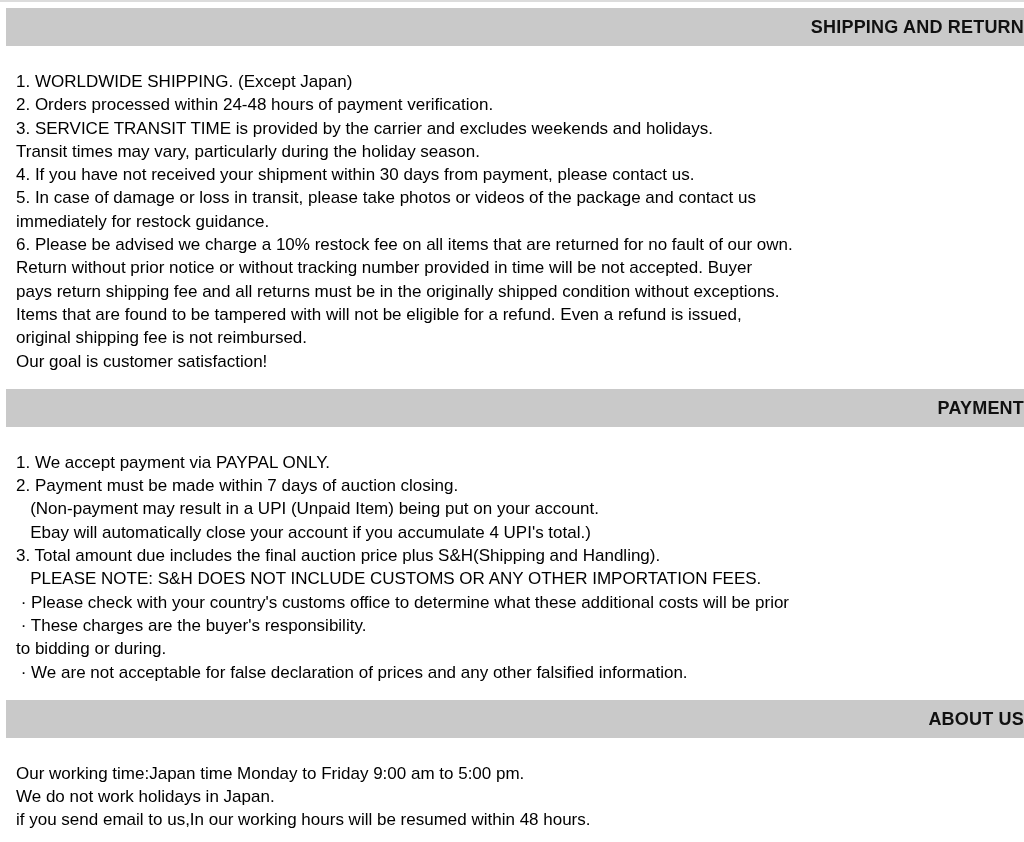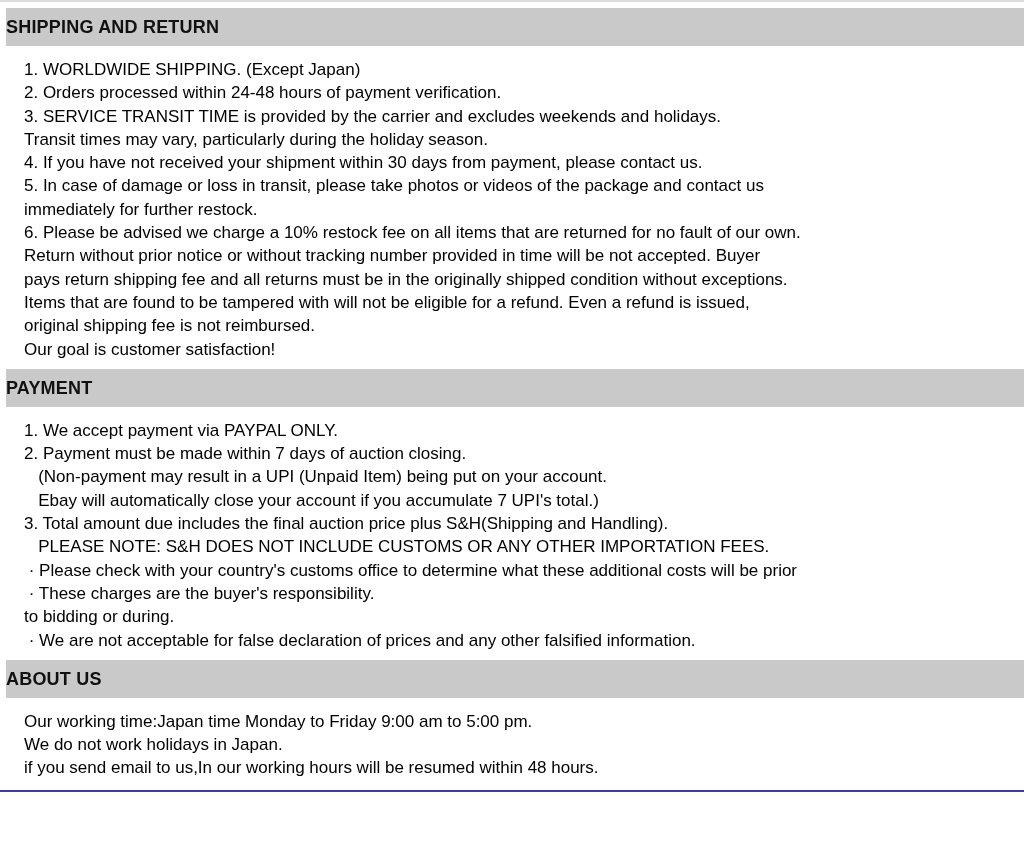--- a/index.html
+++ b/index.html
@@ -25,7 +25,7 @@
     height: 38px;
     line-height: 38px;
     background: #c9c9c9;
-    text-align: left;
+    text-align: right;
     font-size: 18px;
     font-weight: bold;
     color: #111111;

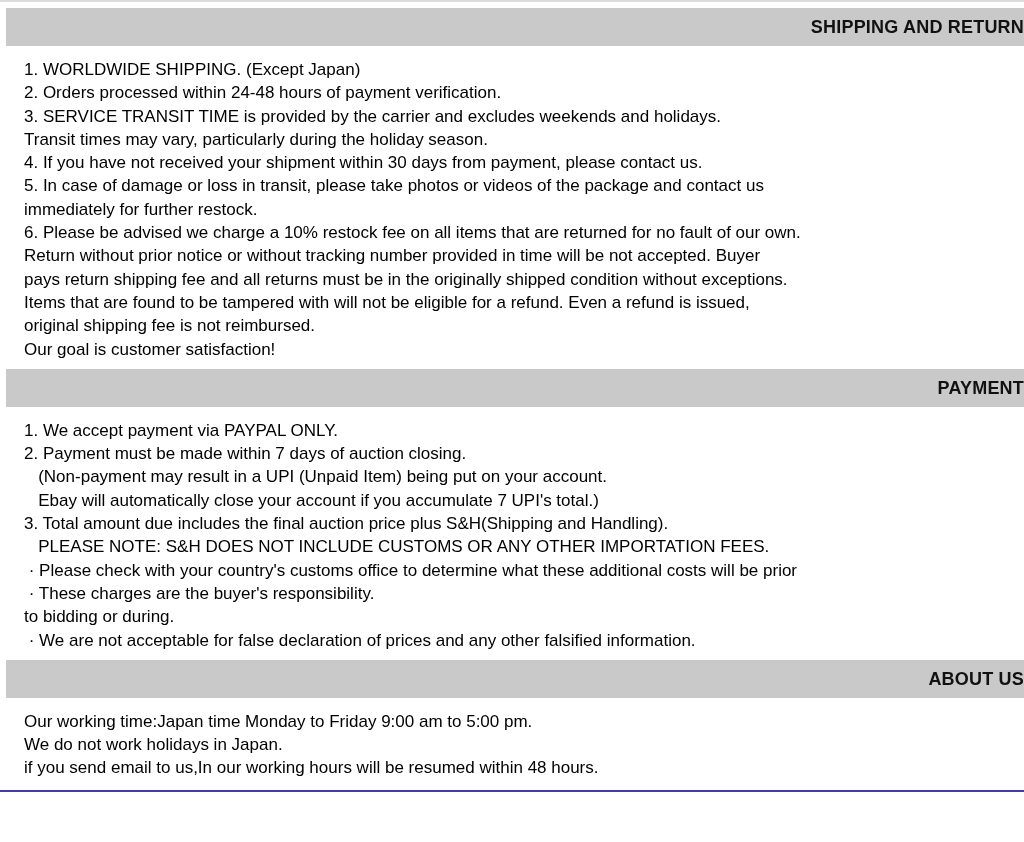--- a/index.html
+++ b/index.html
@@ -35,8 +35,8 @@
     margin-top: 8px;
   }
   .section-body {
-    margin-top: 12px;
-    padding-left: 24px;
+    margin-top: 24px;
+    padding-left: 16px;
     padding-right: 6px;
     font-size: 17px;
   }

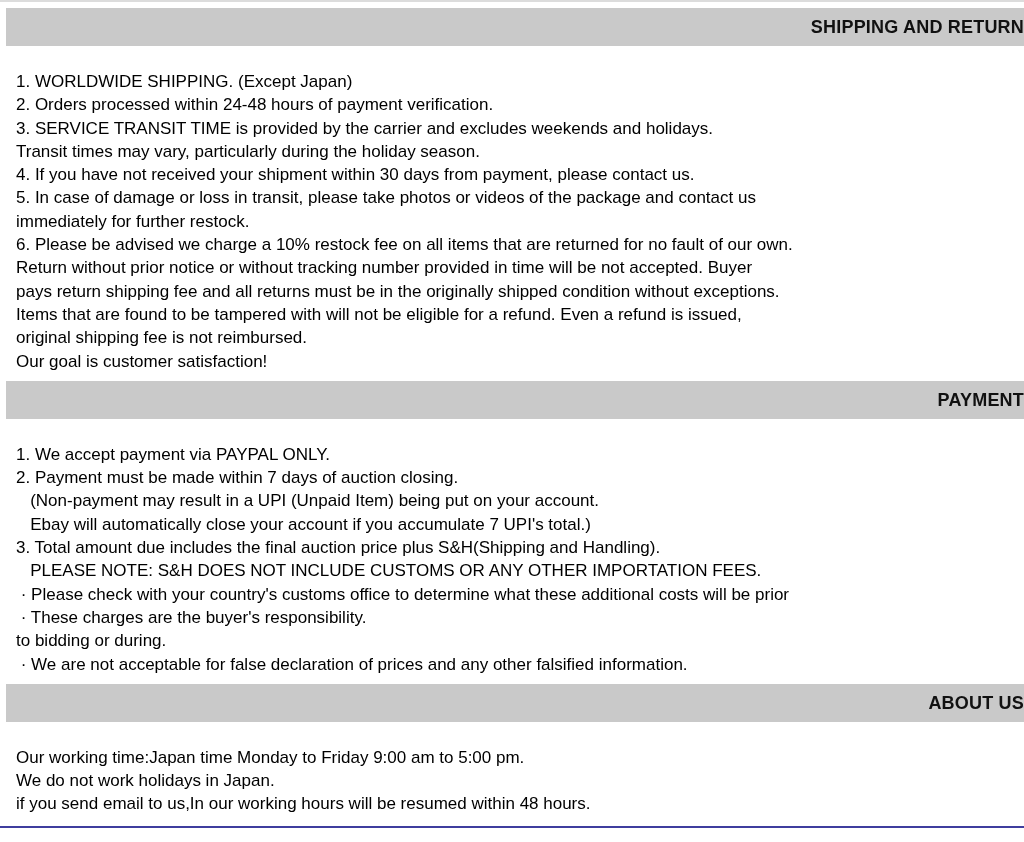--- a/index.html
+++ b/index.html
@@ -65,7 +65,7 @@
       <div class="line">Transit times may vary, particularly during the holiday season.</div>
       <div class="line">4. If you have not received your shipment within 30 days from payment, please contact us.</div>
       <div class="line">5. In case of damage or loss in transit, please take photos or videos of the package and contact us</div>
-      <div class="line">immediately for further restock.</div>
+      <div class="line">immediately for restock guidance.</div>
       <div class="line">6. Please be advised we charge a 10% restock fee on all items that are returned for no fault of our own.</div>
       <div class="line">Return without prior notice or without tracking number provided in time will be not accepted. Buyer</div>
       <div class="line">pays return shipping fee and all returns must be in the originally shipped condition without exceptions.</div>

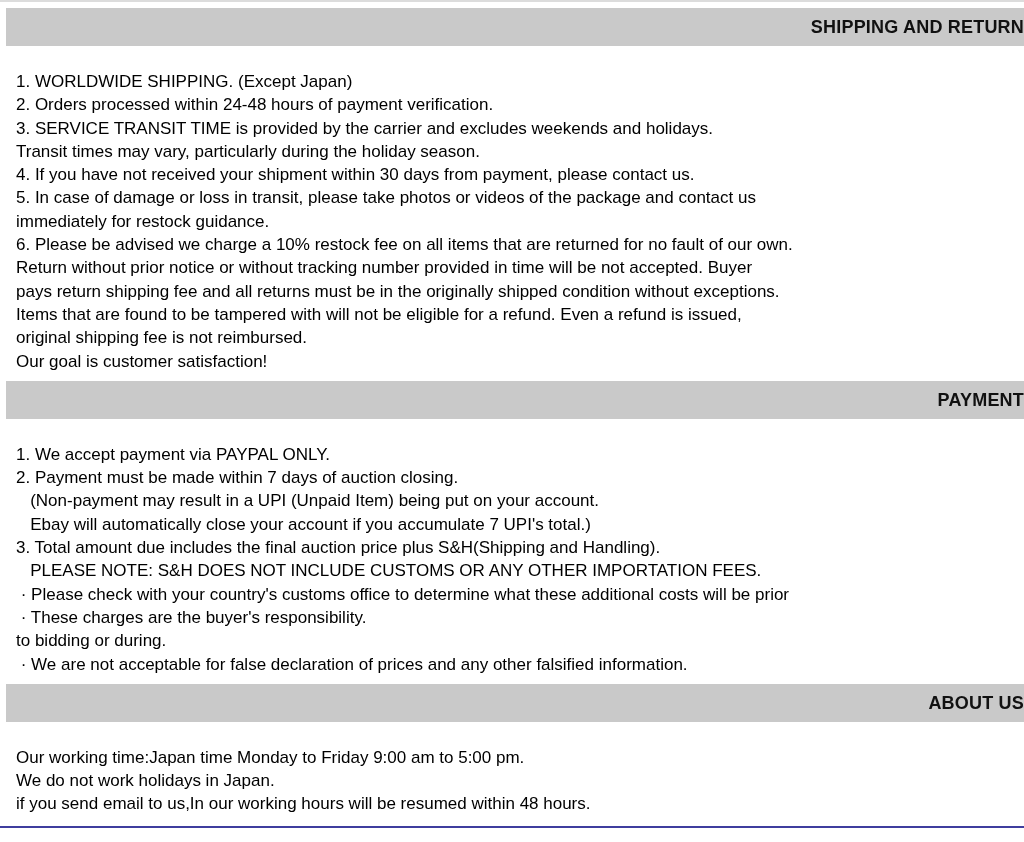--- a/index.html
+++ b/index.html
@@ -32,7 +32,7 @@
     letter-spacing: 0.2px;
   }
   .section-header.spaced {
-    margin-top: 8px;
+    margin-top: 16px;
   }
   .section-body {
     margin-top: 24px;

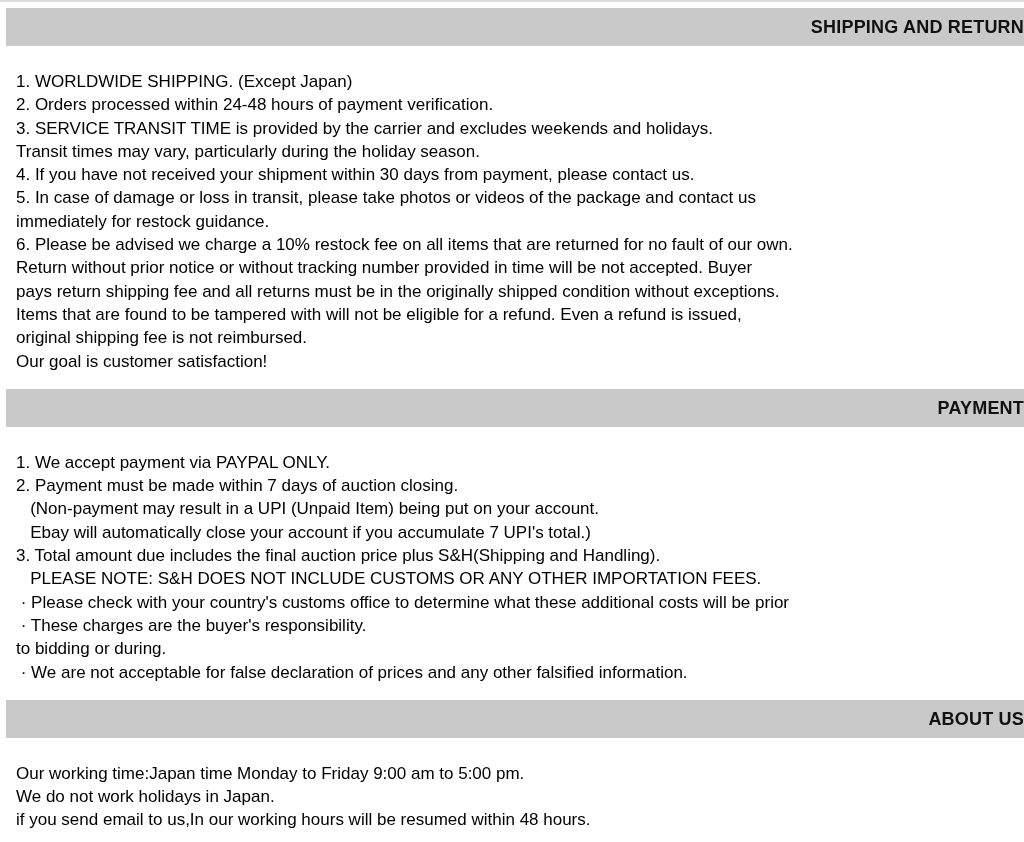--- a/index.html
+++ b/index.html
@@ -81,7 +81,7 @@
       <div class="line">1. We accept payment via PAYPAL ONLY.</div>
       <div class="line">2. Payment must be made within 7 days of auction closing.</div>
       <div class="line">   (Non-payment may result in a UPI (Unpaid Item) being put on your account.</div>
-      <div class="line">   Ebay will automatically close your account if you accumulate 7 UPI's total.)</div>
+      <div class="line">   Ebay will automatically close your account if you accumulate 4 UPI's total.)</div>
       <div class="line">3. Total amount due includes the final auction price plus S&amp;H(Shipping and Handling).</div>
       <div class="line">   PLEASE NOTE: S&amp;H DOES NOT INCLUDE CUSTOMS OR ANY OTHER IMPORTATION FEES.</div>
       <div class="line"> · Please check with your country's customs office to determine what these additional costs will be prior</div>

